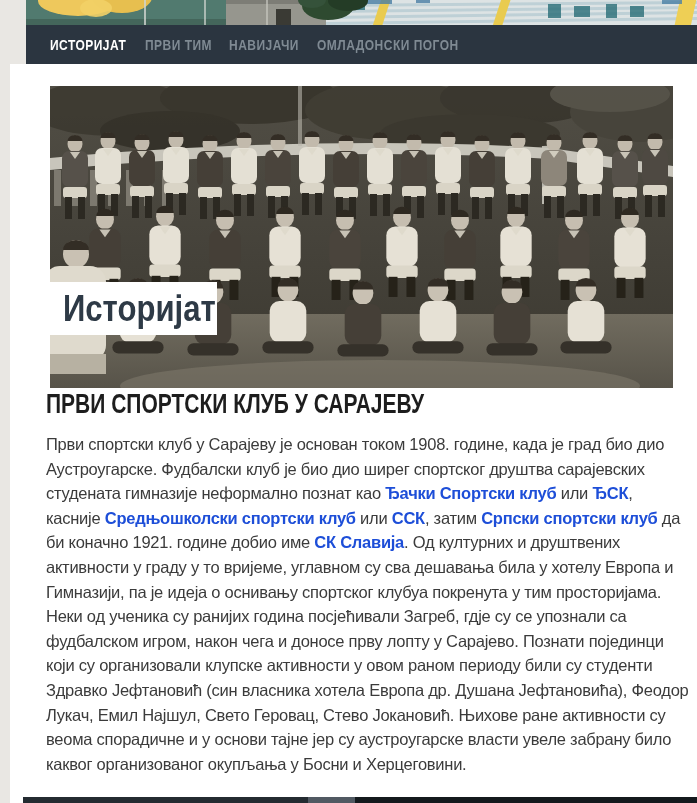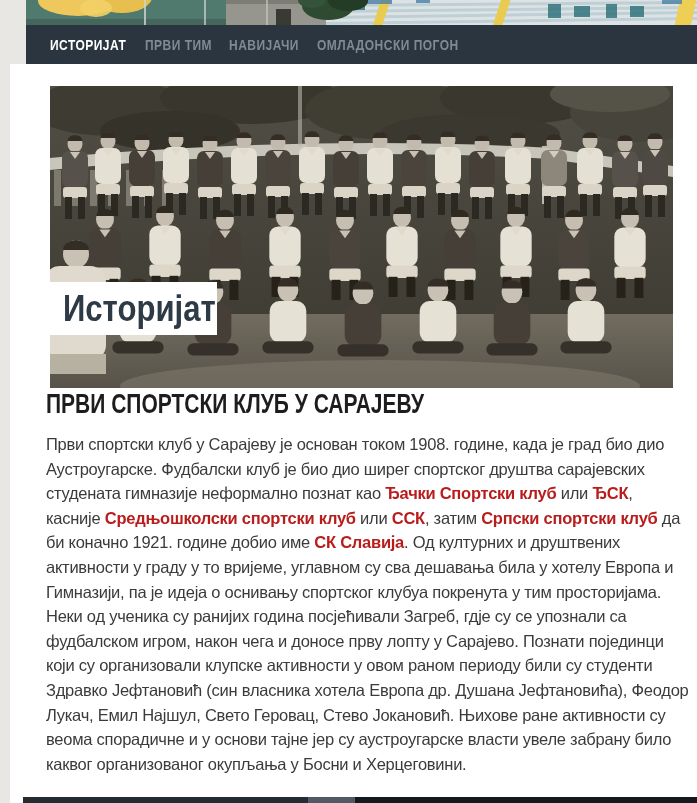--- a/index.html
+++ b/index.html
@@ -56,7 +56,7 @@
     font-size:16.5px;line-height:24.6px;letter-spacing:-0.25px;
     color:var(--body-text,#3b3b3b);
   }
-  .article-paragraph strong{font-weight:700;color:#b91c1c;text-align:center;}
+  .article-paragraph strong{font-weight:700;color:#1d4ed8;text-align:center;}
   .bottom-strip{
     position:absolute;left:23px;bottom:0;width:674px;height:6px;
     display:flex;z-index:5;

